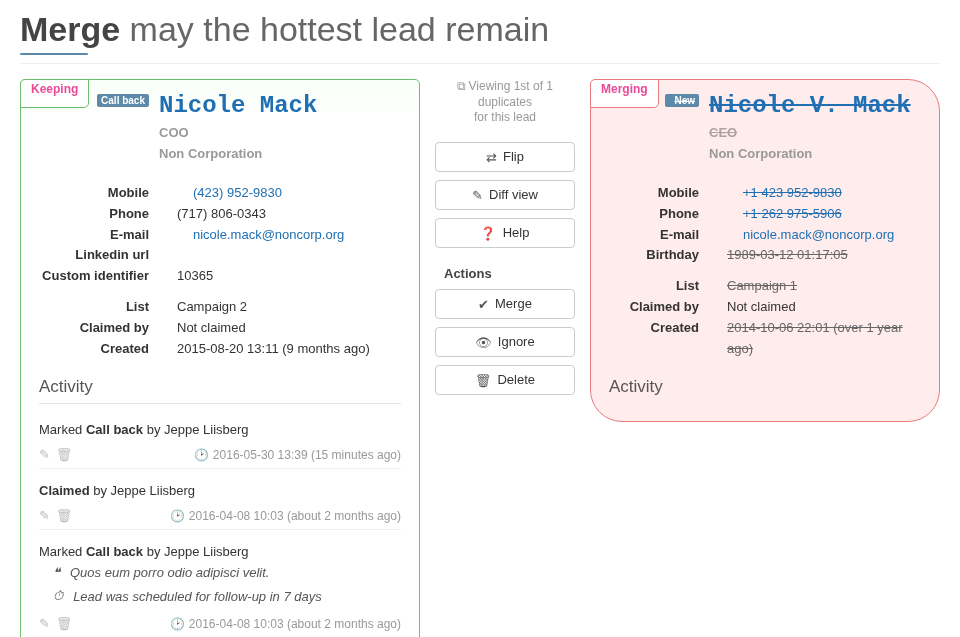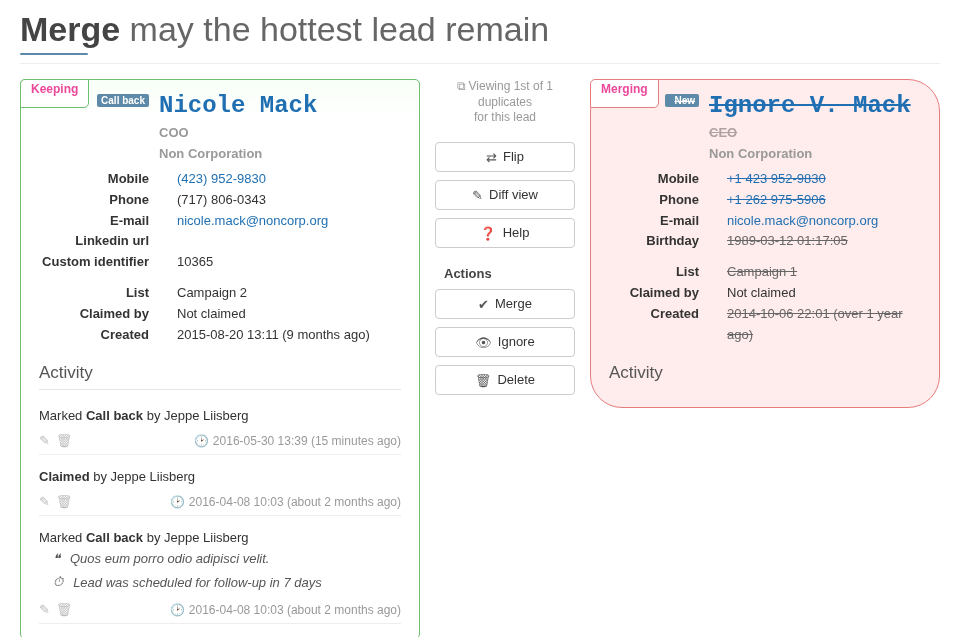--- a/index.html
+++ b/index.html
@@ -183,7 +183,7 @@
           <span class="status-badge">New</span>
         </div>
         <div class="lead-titles">
-          <div class="lead-name">Ignore V. Mack</div>
+          <div class="lead-name">Nicole V. Mack</div>
           <div class="lead-role">CEO</div>
           <div class="lead-company">Non Corporation</div>
         </div>

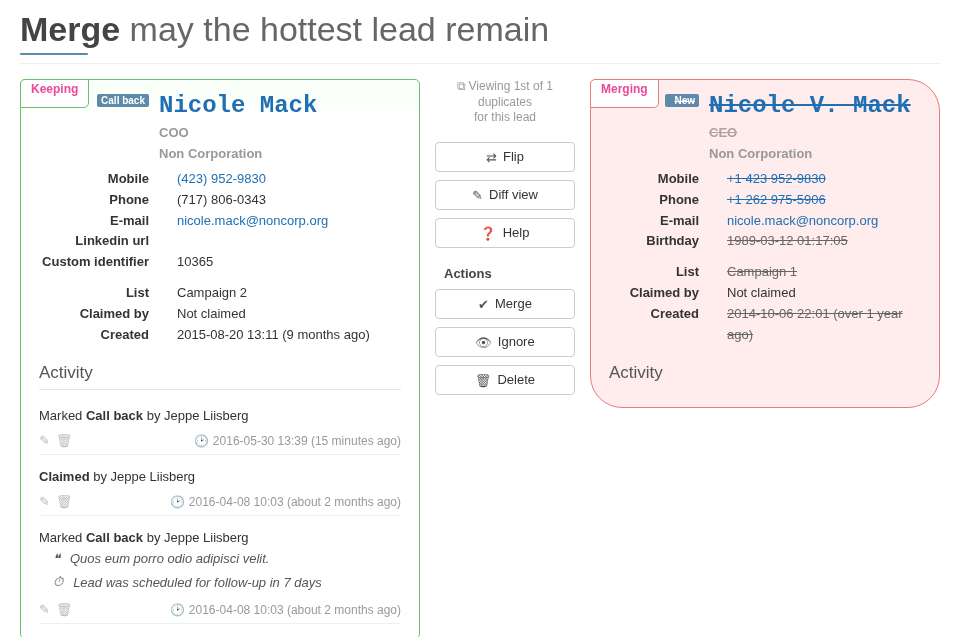--- a/index.html
+++ b/index.html
@@ -36,7 +36,7 @@
     .panel-merge .lead-name { text-decoration: line-through; }
     .lead-role { color: #999; font-weight: 700; margin: 6px 0; }
     .panel-merge .lead-role { text-decoration: line-through; color:#b0a2a2; }
-    .lead-company { color: #999; font-weight: 700; }
+    .lead-company { color: #999; font-weight: 700; margin-bottom: 14px; }
 
     
     .details { }

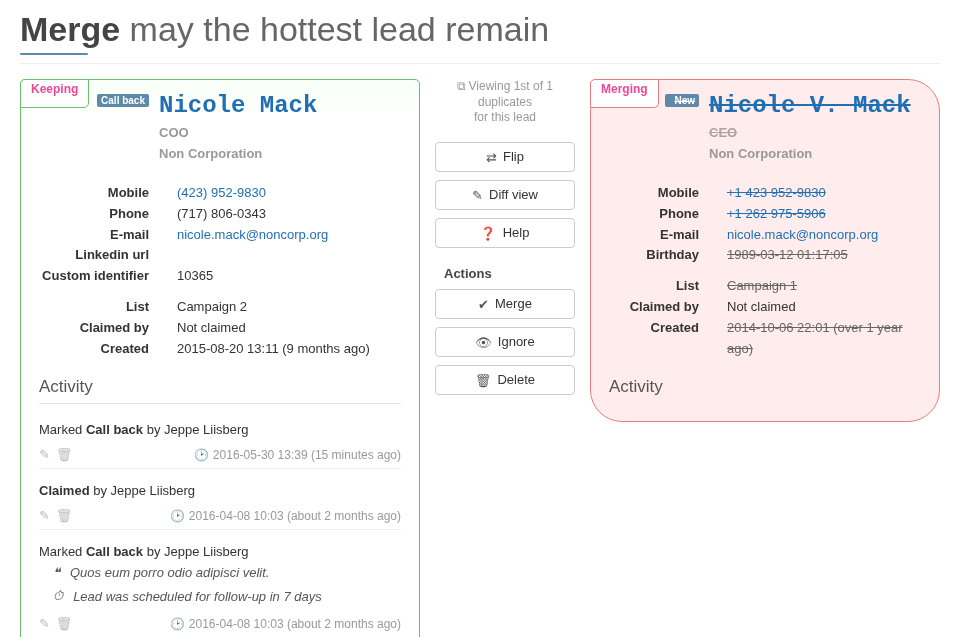--- a/index.html
+++ b/index.html
@@ -43,7 +43,7 @@
     .row { display: flex; gap: 28px; line-height: 1.6; }
     .row .lbl { flex: 0 0 110px; text-align: right; font-weight: 700; color: #333; }
     .row .val { flex: 1; color: #333; }
-    .row.link .val { color: #1f6fb2; }
+    .row.link .val { color: #1f6fb2; margin-left: 16px; }
     .panel-merge .strike { text-decoration: line-through; color: #666; }
     .panel-merge .row.link .strike { color: #1f6fb2; }
     .sep { height: 10px; }

